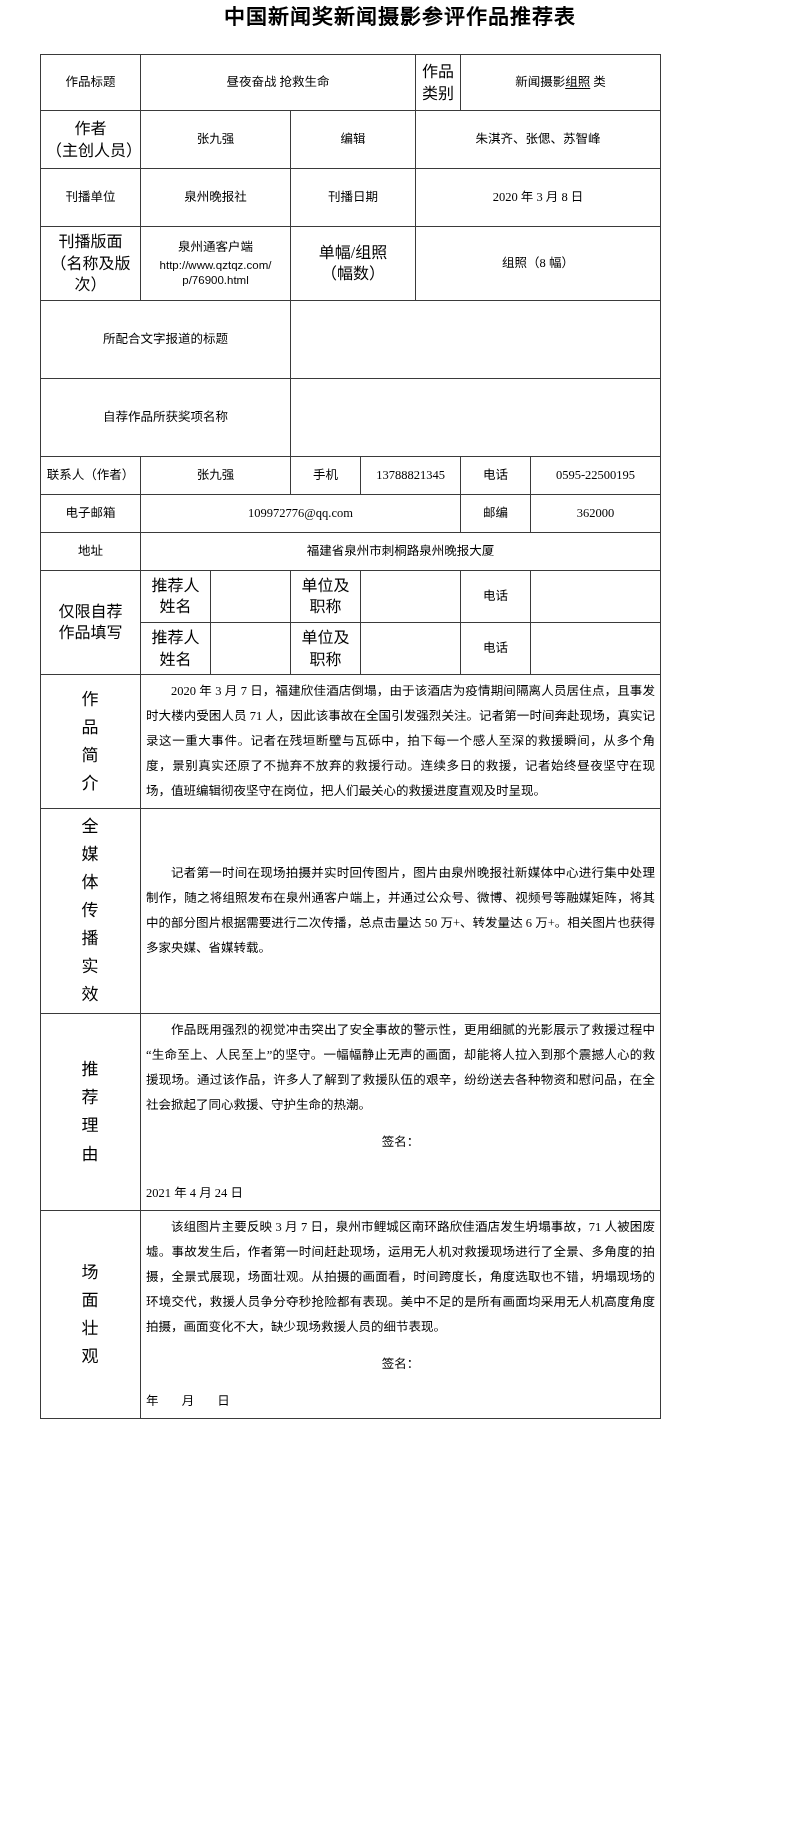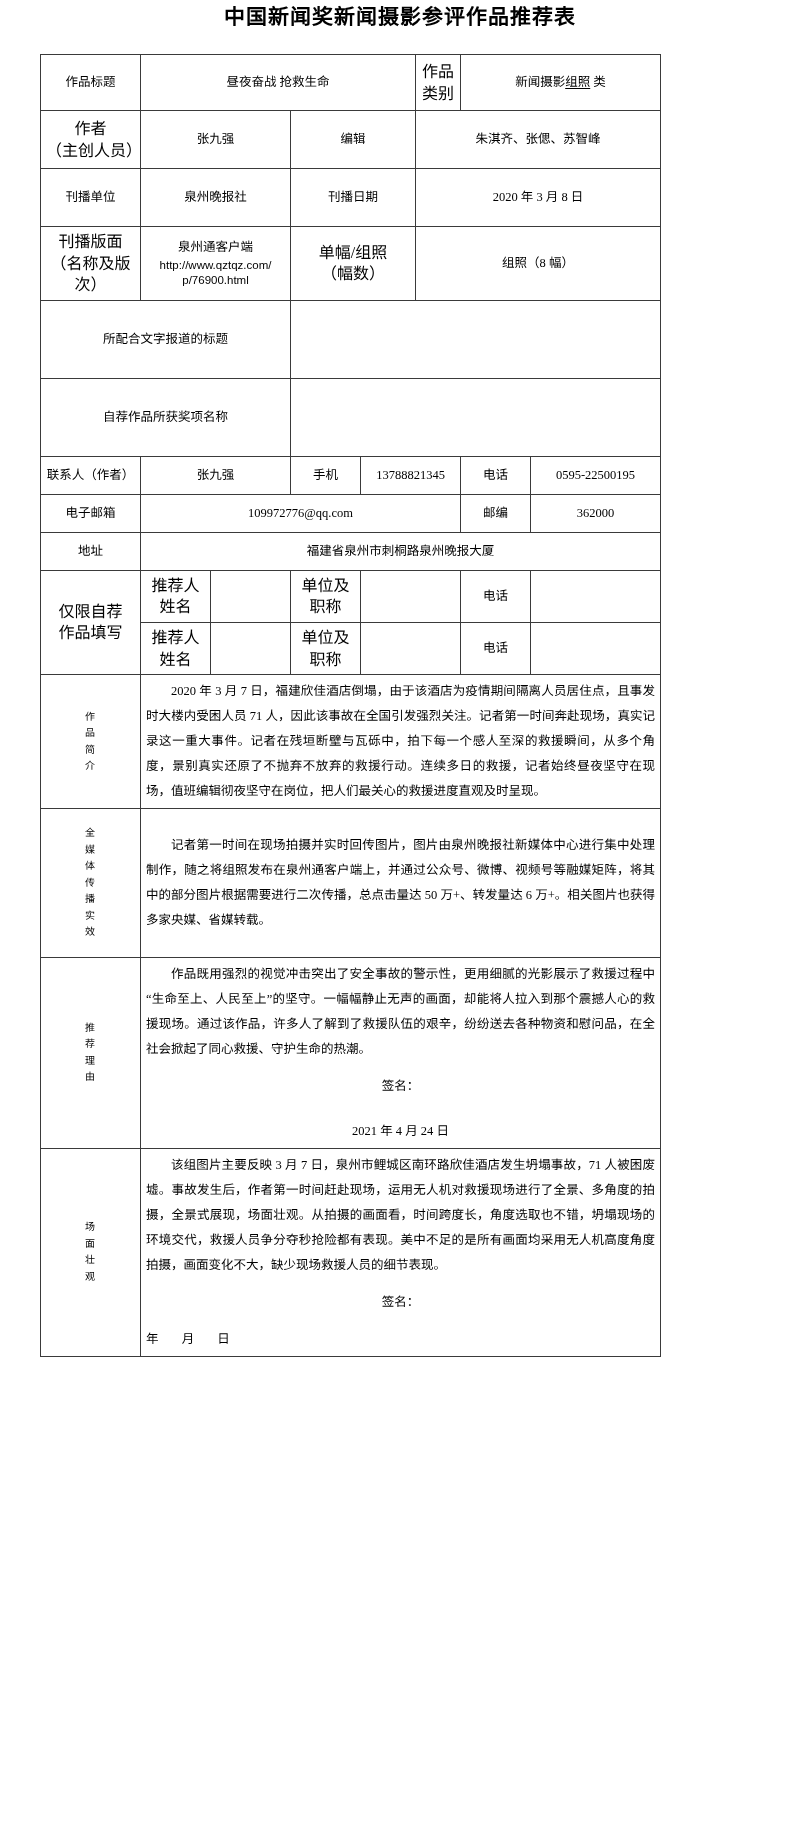--- a/index.html
+++ b/index.html
@@ -58,12 +58,12 @@
     text-underline-offset: 2px;
   }
   .vert {
-    font-size: 10px;
+    font-size: 17px;
     line-height: 1.65;
     letter-spacing: 1px;
     writing-mode: horizontal-tb;
     width: 18px;
-    margin: 12px auto;
+    margin: 0 auto;
     word-break: break-all;
     text-align: center;
   }

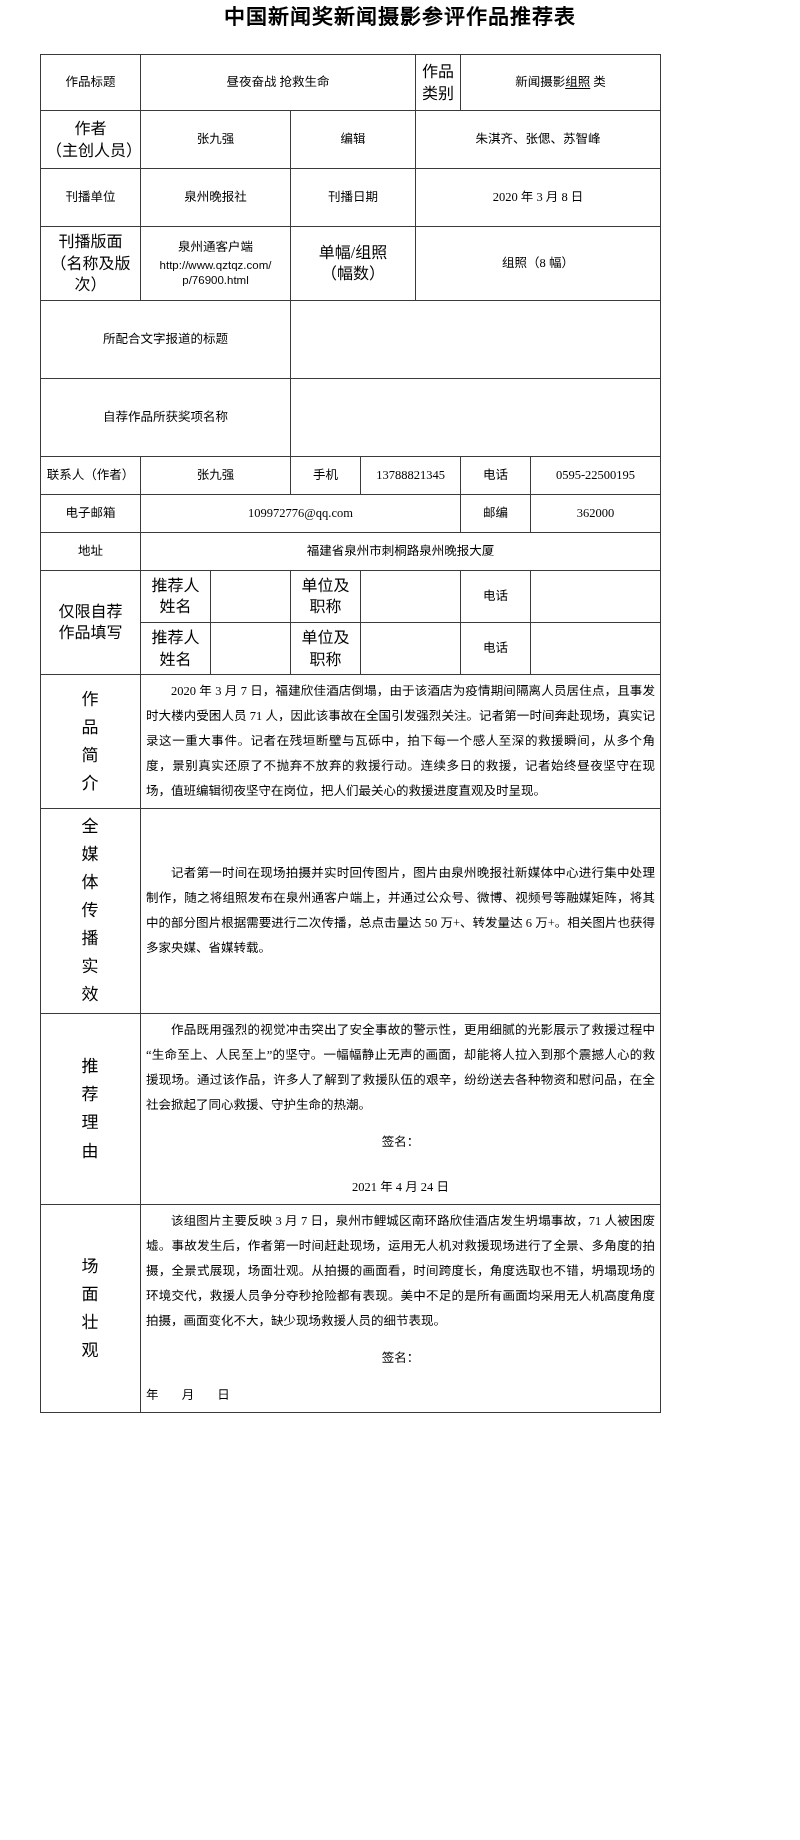--- a/index.html
+++ b/index.html
@@ -87,8 +87,8 @@
   }
   td.body-text p.sig-date {
     text-indent: 0;
-    text-align: center;
-    margin-top: 20px;
+    text-align: left;
+    margin-top: 26px;
   }
   td.body-text p.sig-ymd {
     text-indent: 0;

